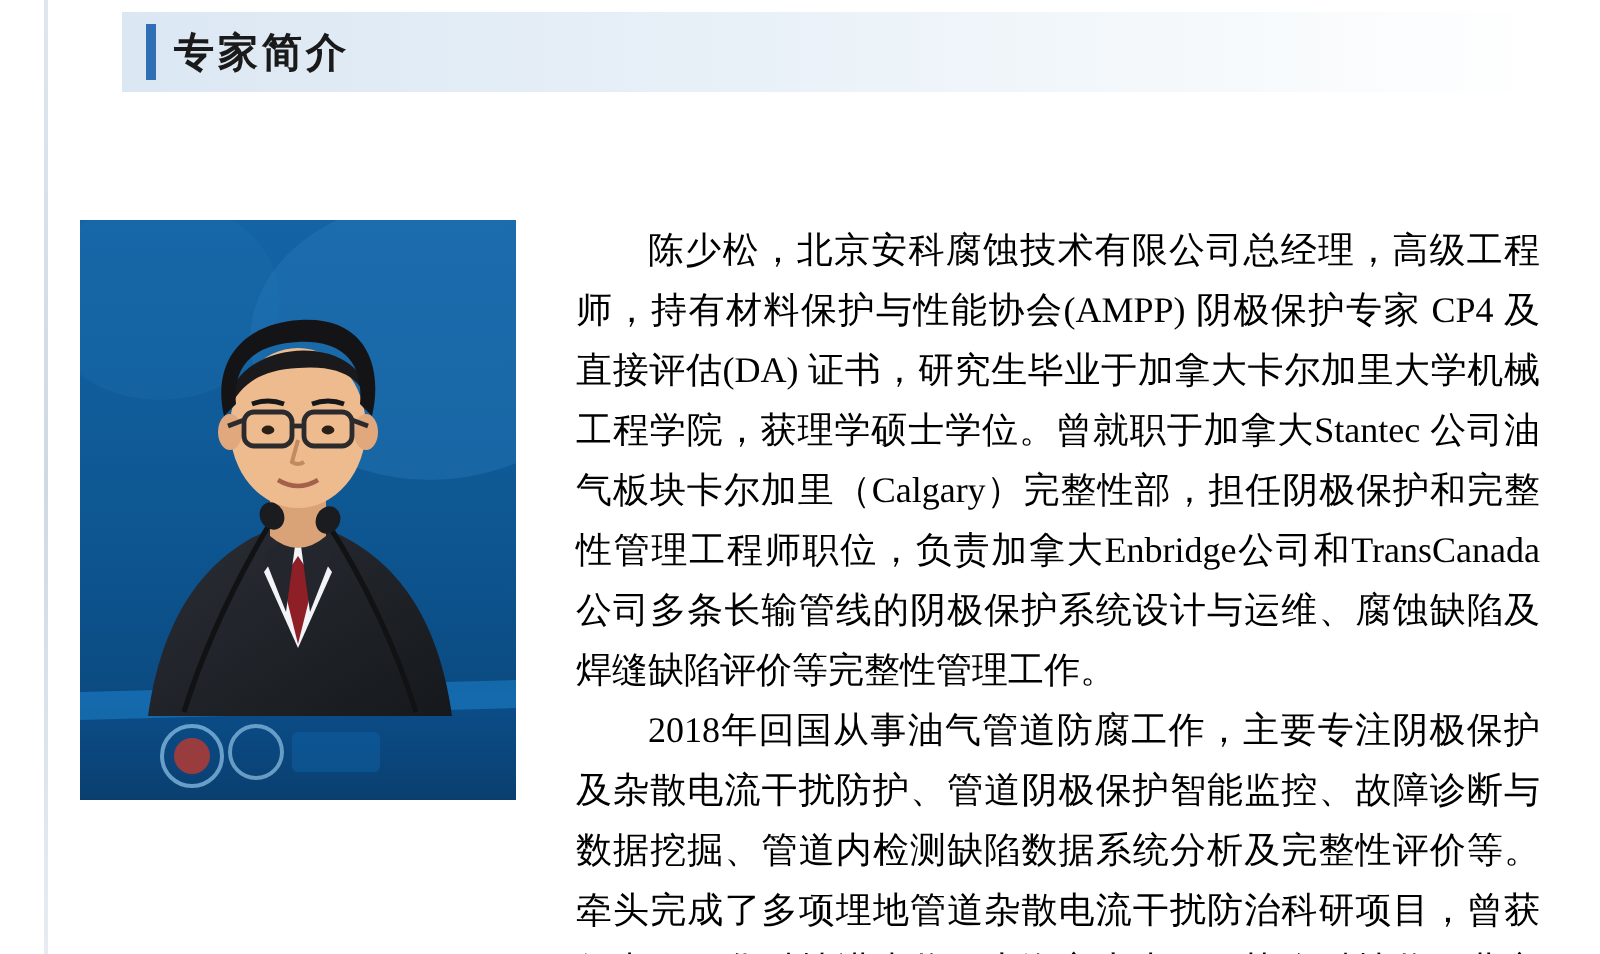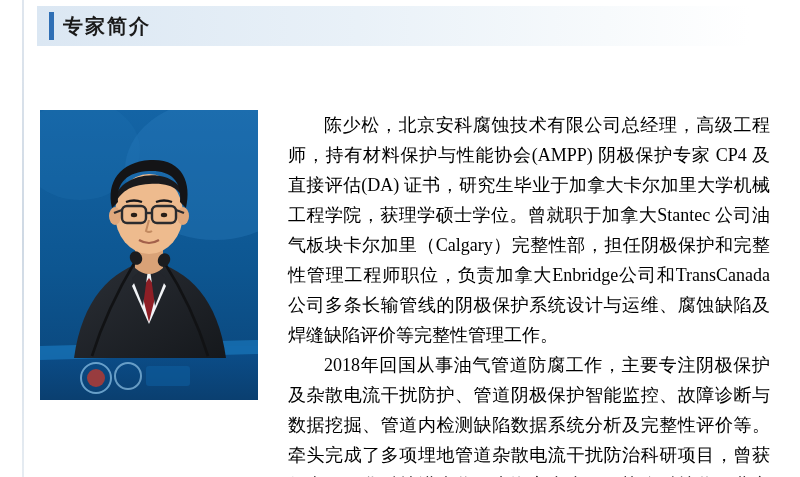--- a/index.html
+++ b/index.html
@@ -28,7 +28,7 @@
   
   .header {
     position: absolute;
-    left: 37px;
+    left: 61px;
     top: 6px;
     width: 712px;
     height: 40px;

